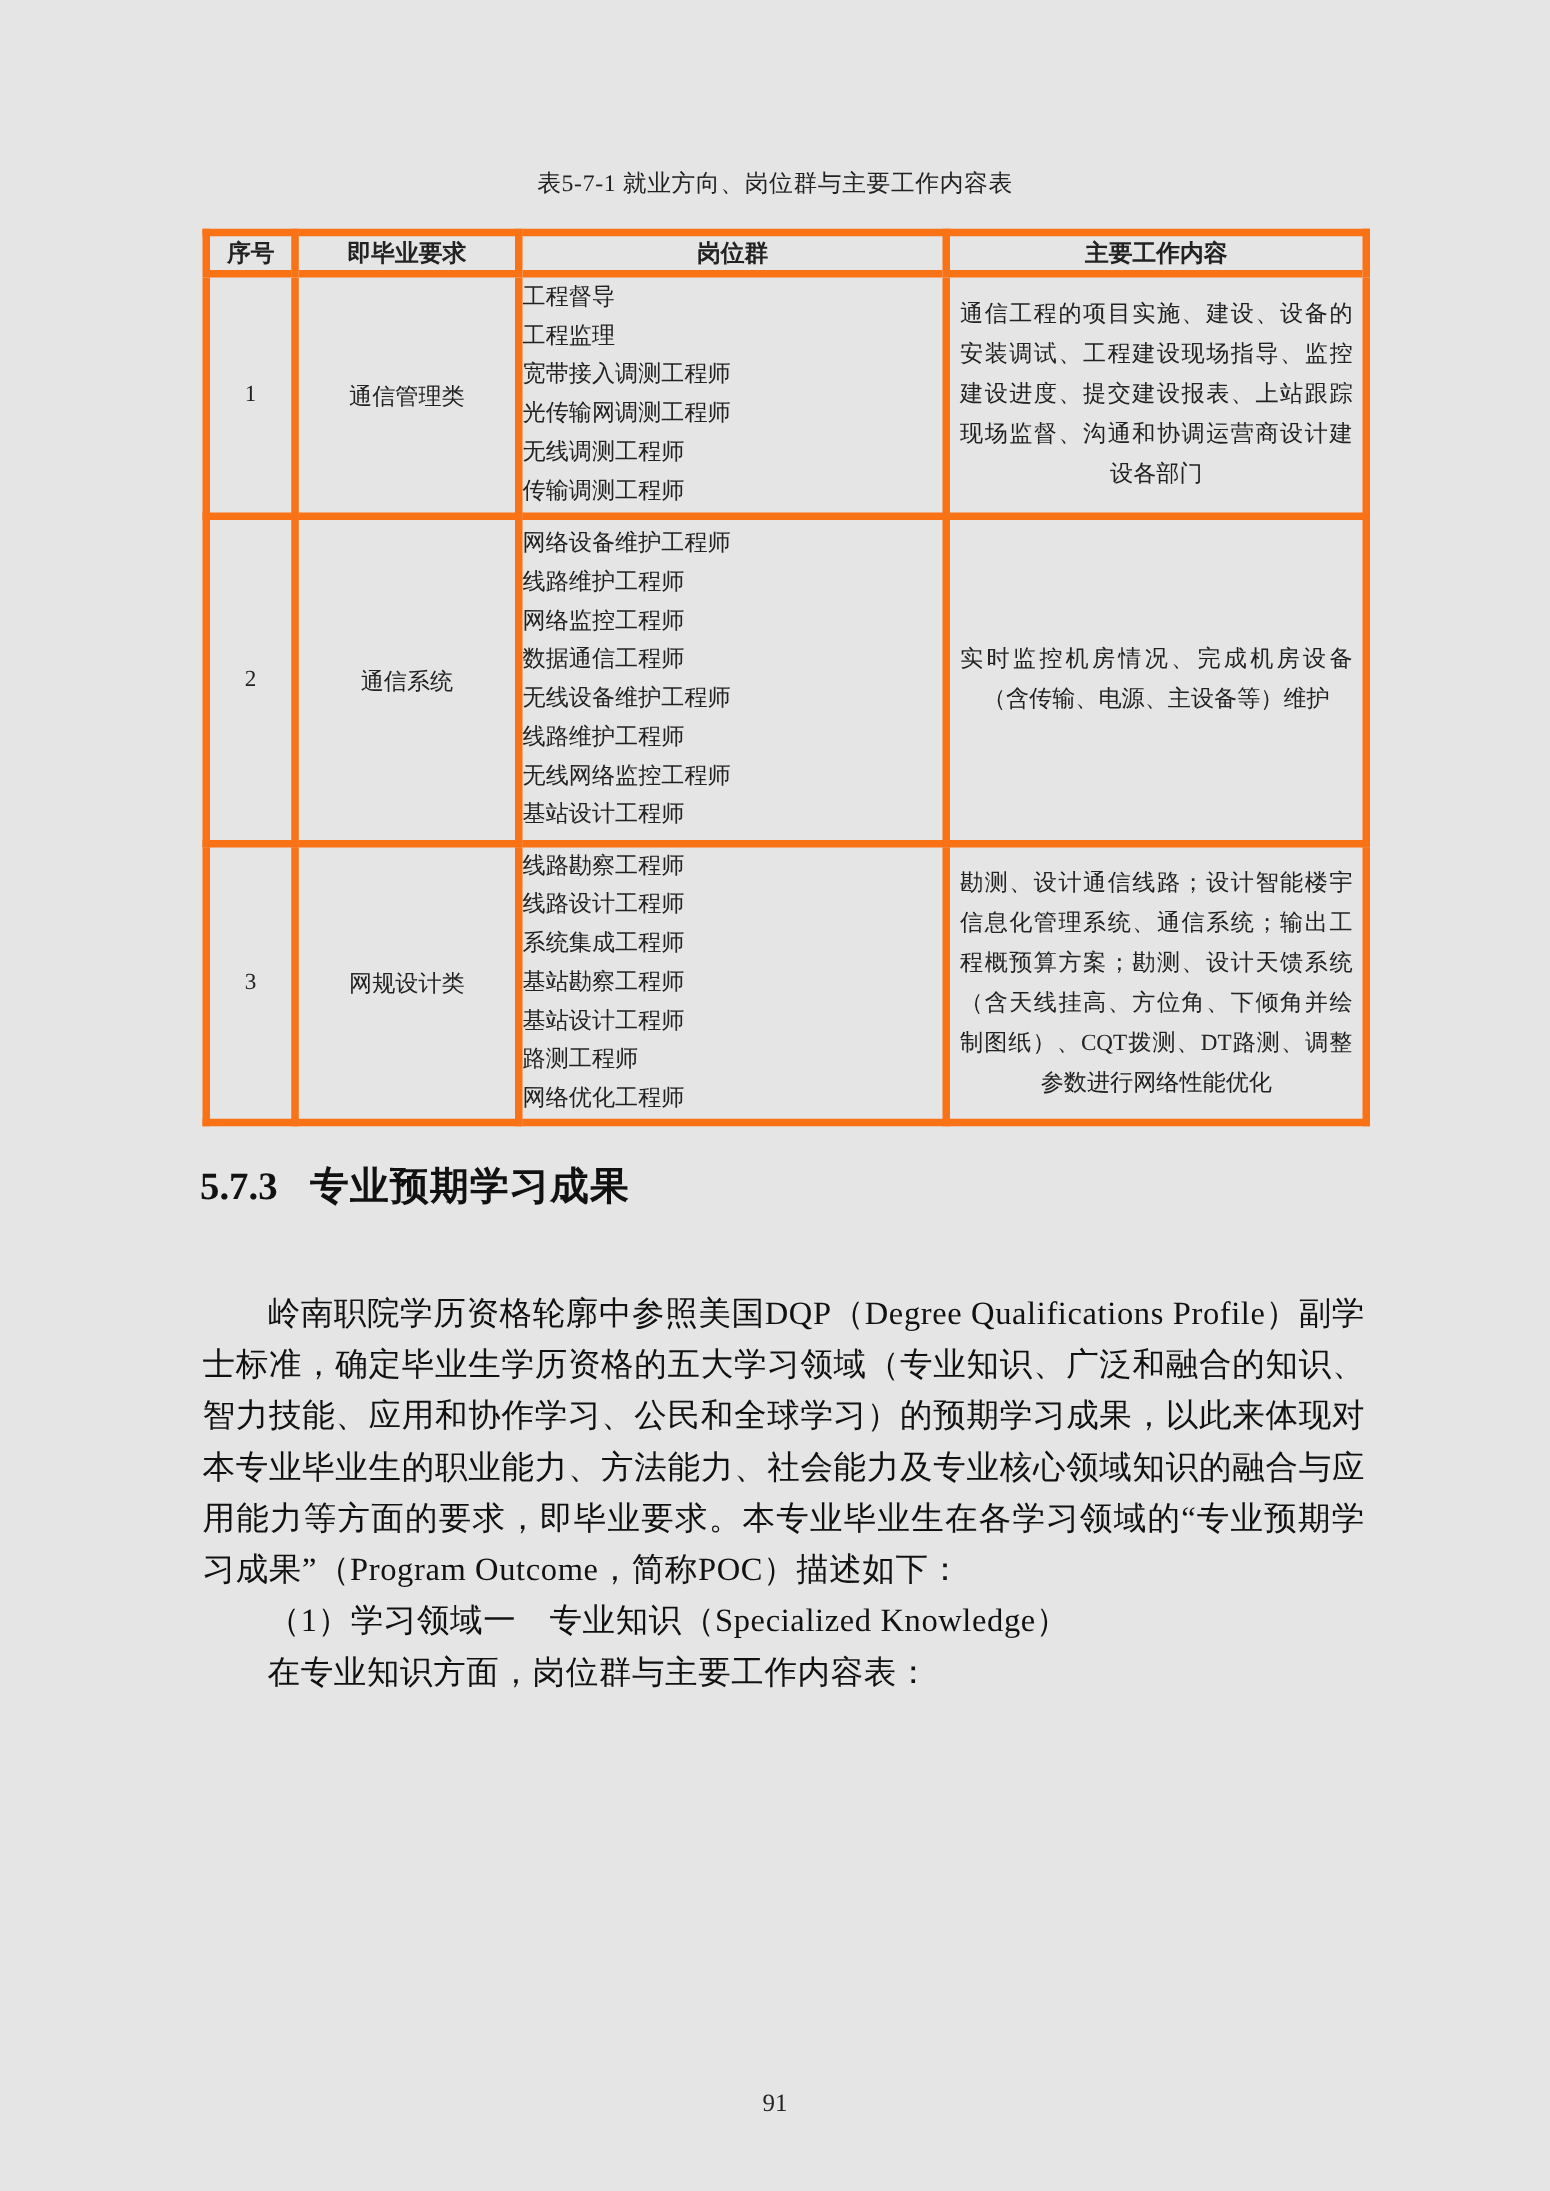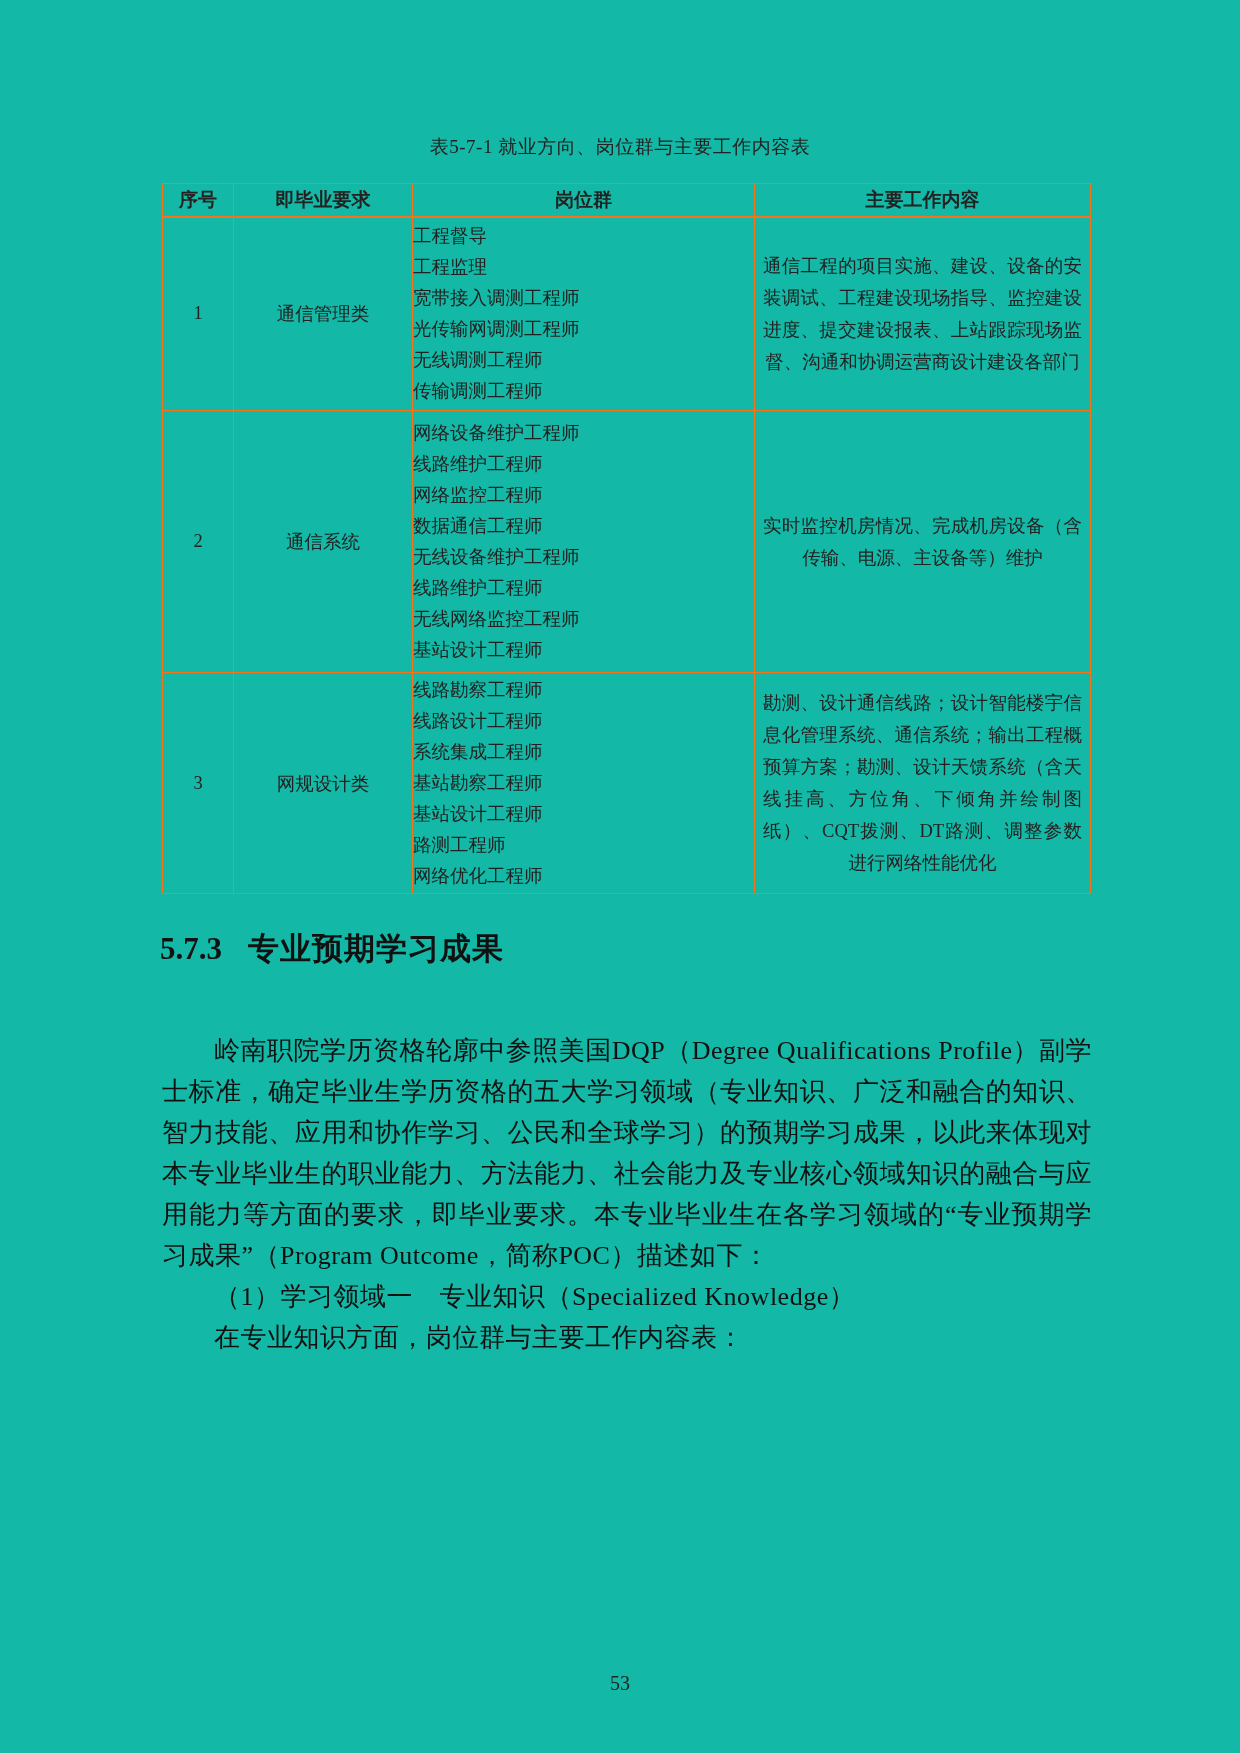--- a/index.html
+++ b/index.html
@@ -9,7 +9,7 @@
     width: 1240px;
     height: 1753px;
     margin: 0 auto;
-    background: #14b8a6;
+    background: #e5e5e5;
     color: #1a1a1a;
     font-family: "Liberation Serif", "DejaVu Serif", serif;
     overflow: hidden;

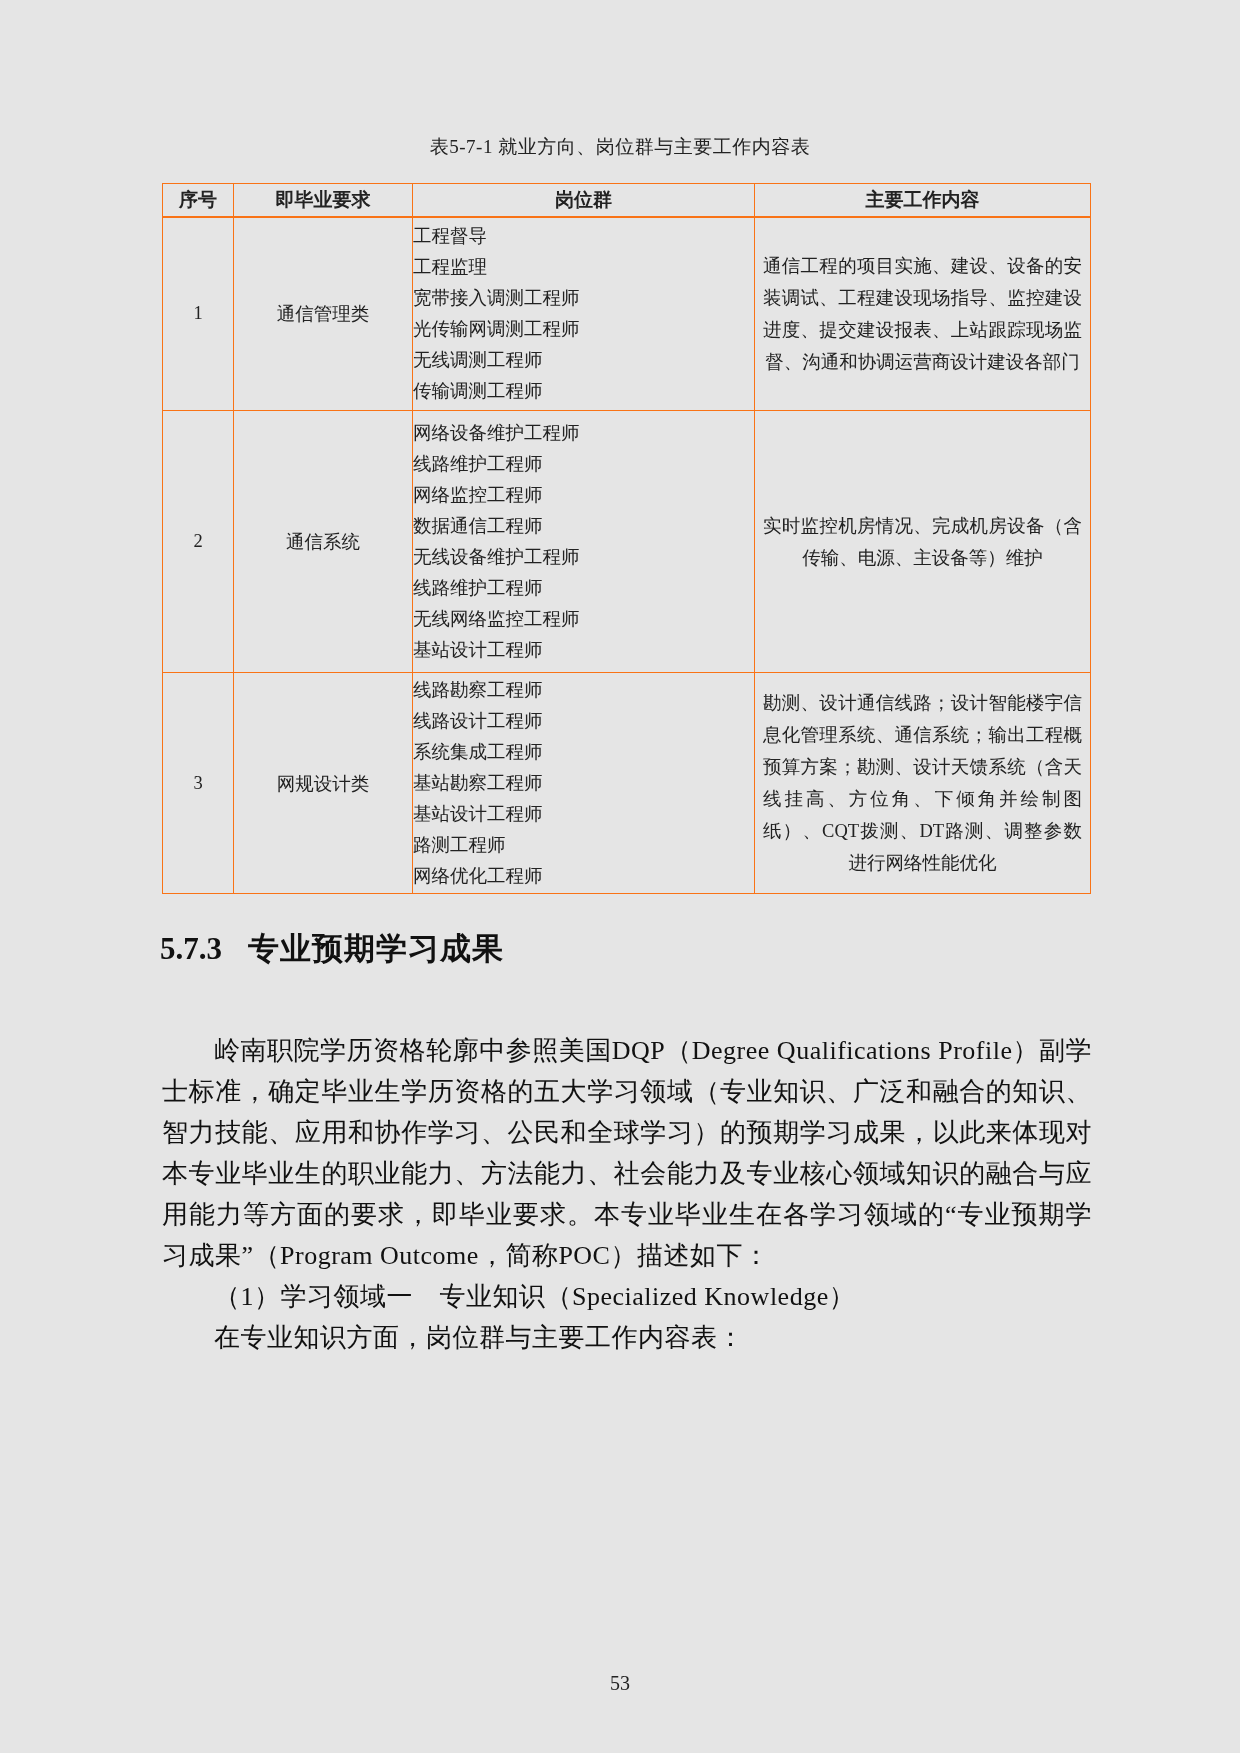--- a/index.html
+++ b/index.html
@@ -41,7 +41,7 @@
   table.jobs-table col.c3 { width: 342px; }
   table.jobs-table col.c4 { width: 336px; }
   table.jobs-table th, table.jobs-table td {
-    border: 1px solid #f97316;
+    border: 6px solid #f97316;
     vertical-align: middle;
   }
   table.jobs-table { border: 1.5px solid #3c3c3c; }

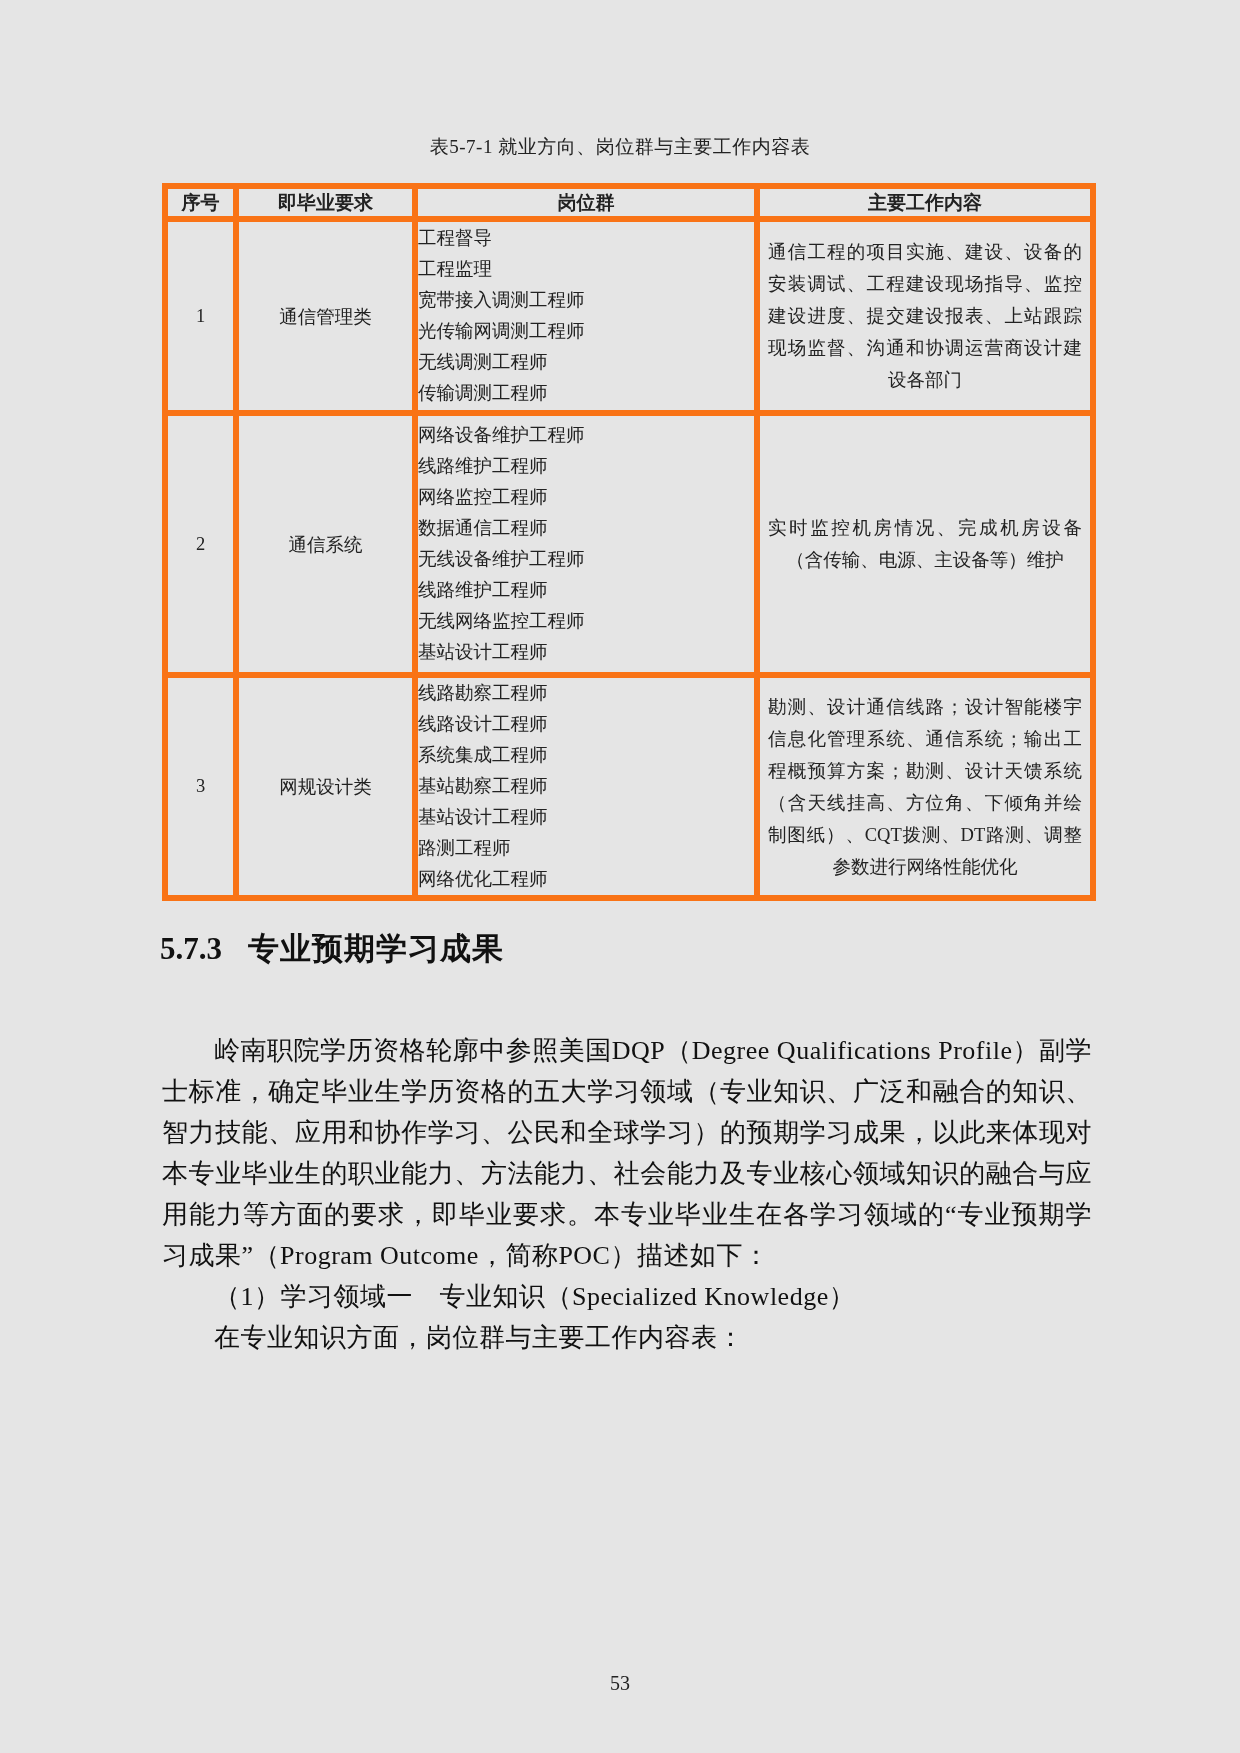--- a/index.html
+++ b/index.html
@@ -183,7 +183,7 @@
     <p>在专业知识方面，岗位群与主要工作内容表：</p>
   </div>
 
-  <div class="page-number">53</div>
+  <div class="page-number">91</div>
 
 </div>
 

